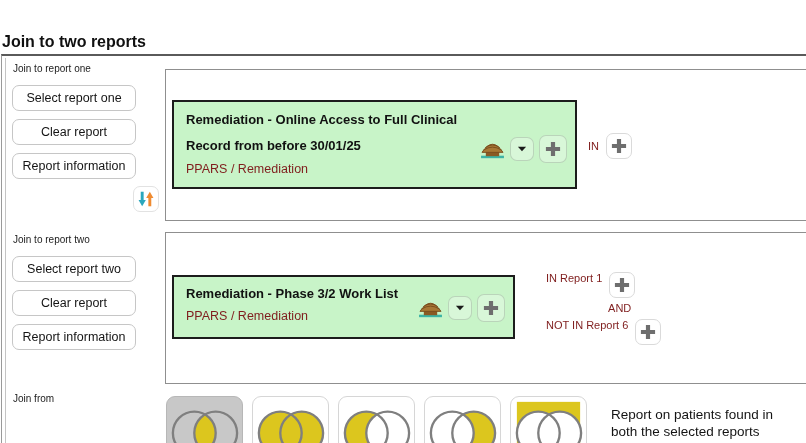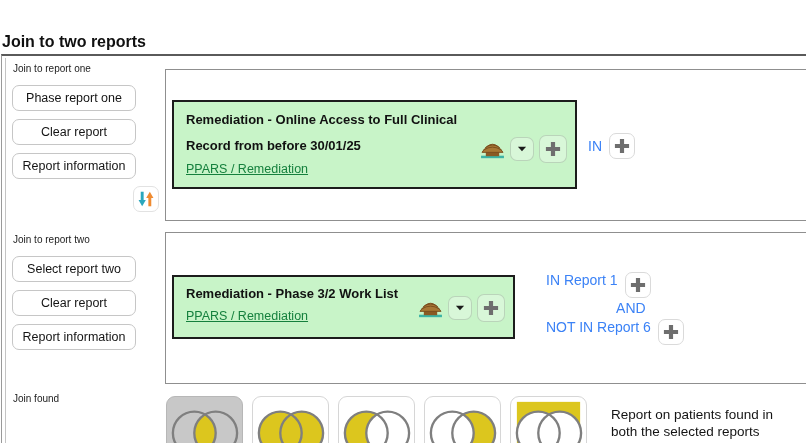--- a/index.html
+++ b/index.html
@@ -64,7 +64,7 @@
   <div class="outer-panel"></div>
 
   <div class="side-label" style="top:31px">Join to report one</div>
-  <button class="side-btn" style="top:53px">Phase report one</button>
+  <button class="side-btn" style="top:53px">Select report one</button>
   <button class="side-btn" style="top:87px">Clear report</button>
   <button class="side-btn" style="top:121px">Report information</button>
 

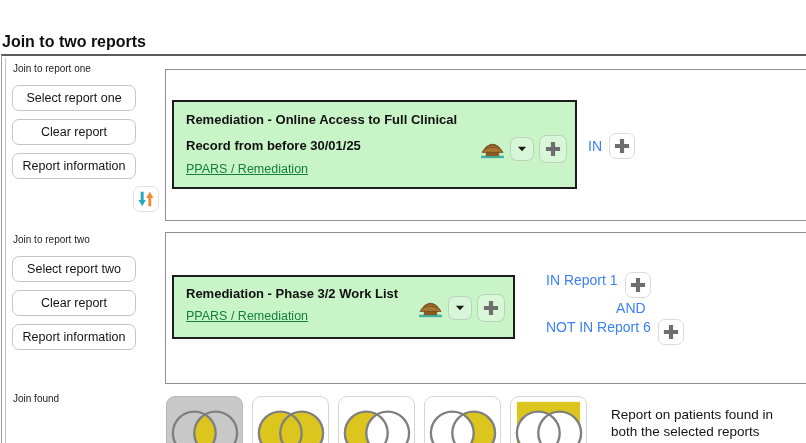--- a/index.html
+++ b/index.html
@@ -40,7 +40,7 @@
             display:flex;align-items:center;justify-content:center;box-sizing:border-box;
             padding:0;cursor:pointer;}
 
-  .join-text{color:#3b82f6;font-size:14px;}
+  .join-text{color:#7f1d1d;font-size:11px;}
   .join-in-one{position:absolute;left:588px;top:101px;display:flex;align-items:center;gap:7px;}
   .join-col{position:absolute;left:546px;top:240px;display:flex;flex-direction:column;gap:3px;}
   .join-row{display:flex;gap:7px;}

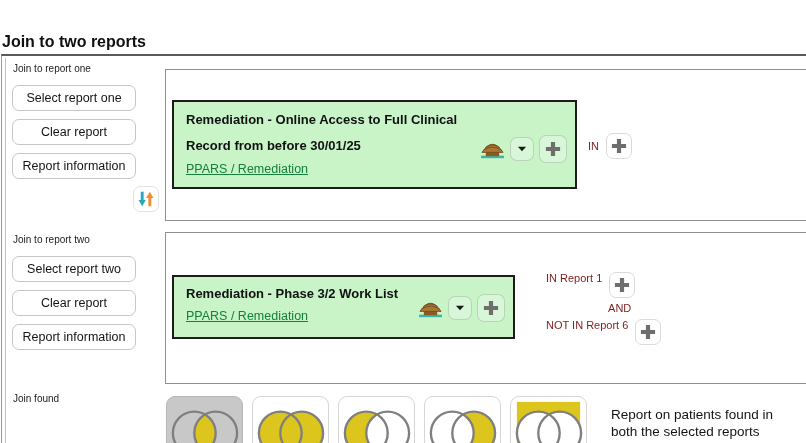--- a/index.html
+++ b/index.html
@@ -28,7 +28,7 @@
   .report-card{position:absolute;background:#c8f4c8;border:2px solid #1c1c1c;
                box-sizing:border-box;padding:5px 12px;}
   .card-title{font-size:13px;font-weight:bold;line-height:26px;color:#111;}
-  .card-path{font-size:12.5px;line-height:20px;color:#15803d;text-decoration:underline;}
+  .card-path{font-size:12.5px;line-height:20px;color:#7f1d1d;}
   .icon-group{position:absolute;display:flex;align-items:center;gap:5px;}
   .mini-btn{border:1px solid rgba(0,0,0,0.14);background:rgba(255,255,255,0.30);
             border-radius:7px;display:flex;align-items:center;justify-content:center;

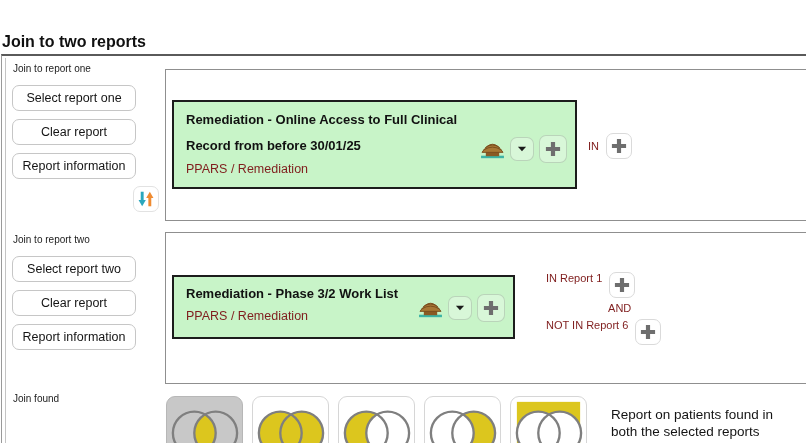--- a/index.html
+++ b/index.html
@@ -84,7 +84,7 @@
   <button class="side-btn" style="top:258px">Clear report</button>
   <button class="side-btn" style="top:292px">Report information</button>
 
-  <div class="side-label" style="top:361px">Join found</div>
+  <div class="side-label" style="top:361px">Join from</div>
 
   <div class="report-box" style="top:37px">
     <div class="report-card" style="left:6px;top:30px;width:405px;height:89px">

